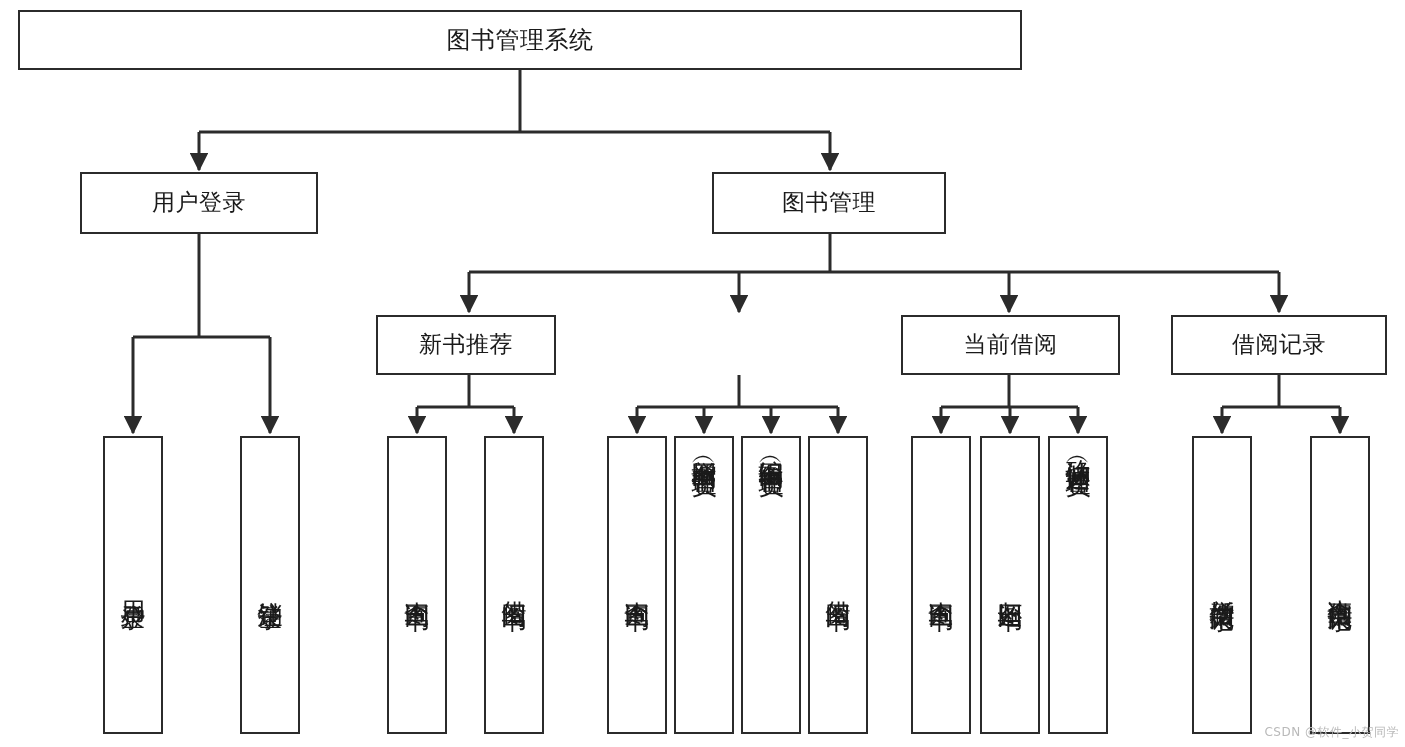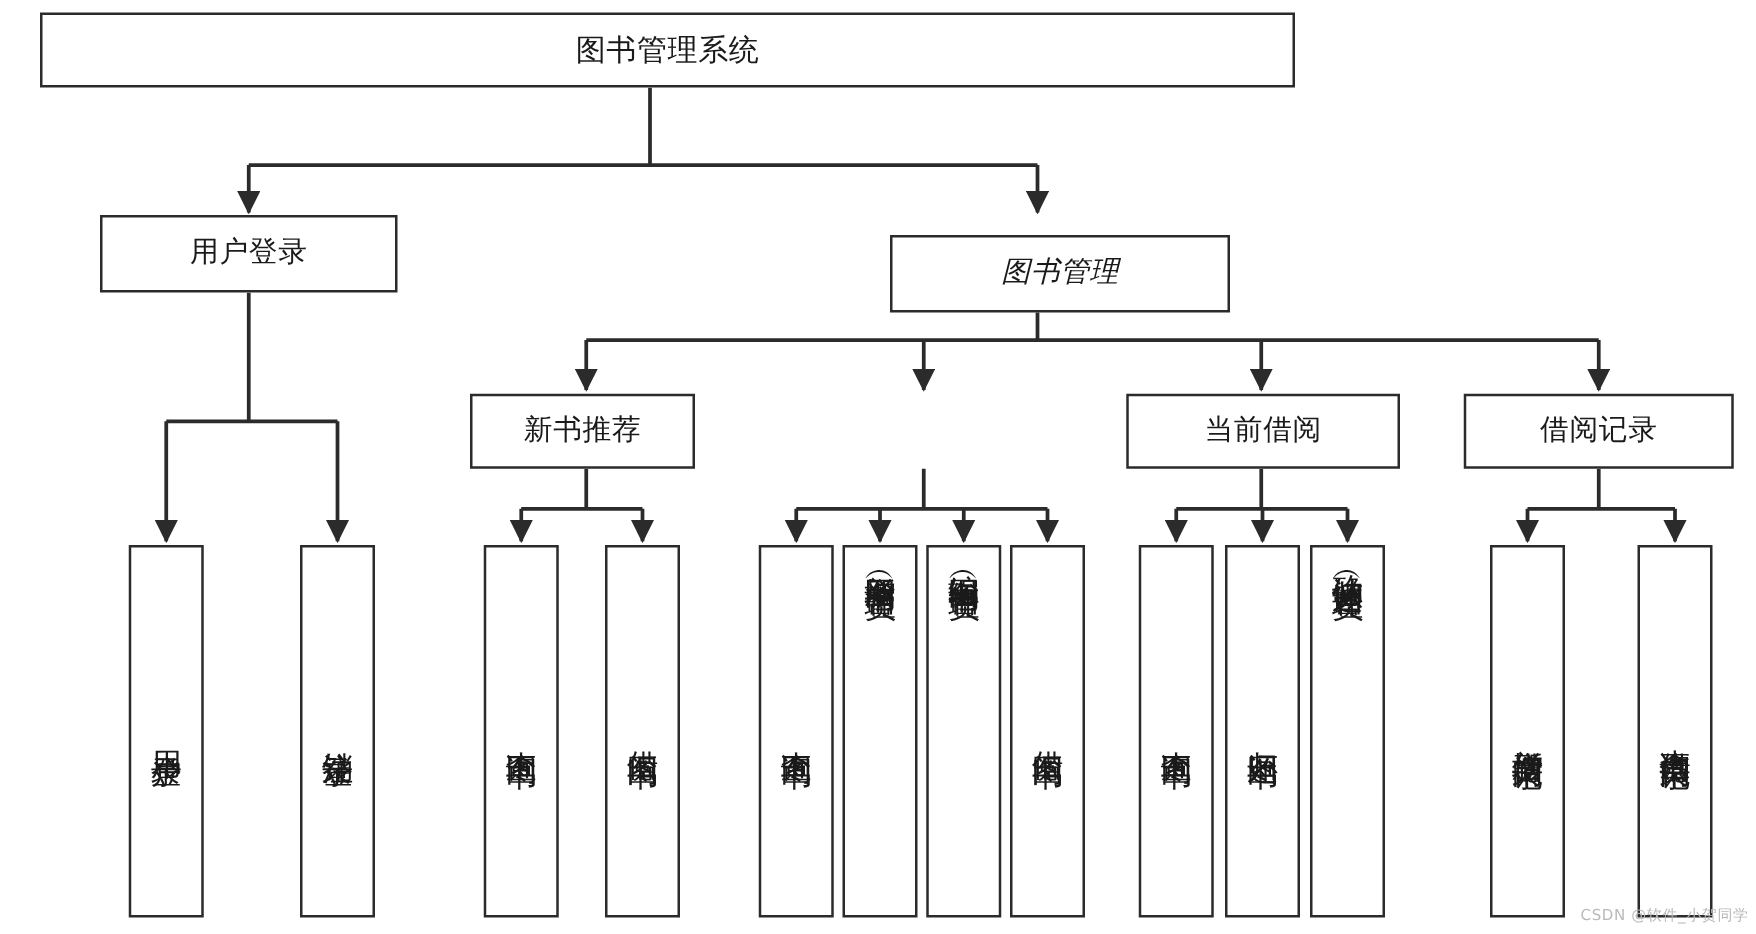--- a/index.html
+++ b/index.html
@@ -135,7 +135,7 @@
     </g>
   </svg>
 
-  <div class="node h root" style="left:18px; top:10px; width:1004px; height:60px;margin-left:14px;">
+  <div class="node h root" style="left:18px; top:10px; width:1004px; height:60px;">
     <span class="node-label">图书管理系统</span>
   </div>
 

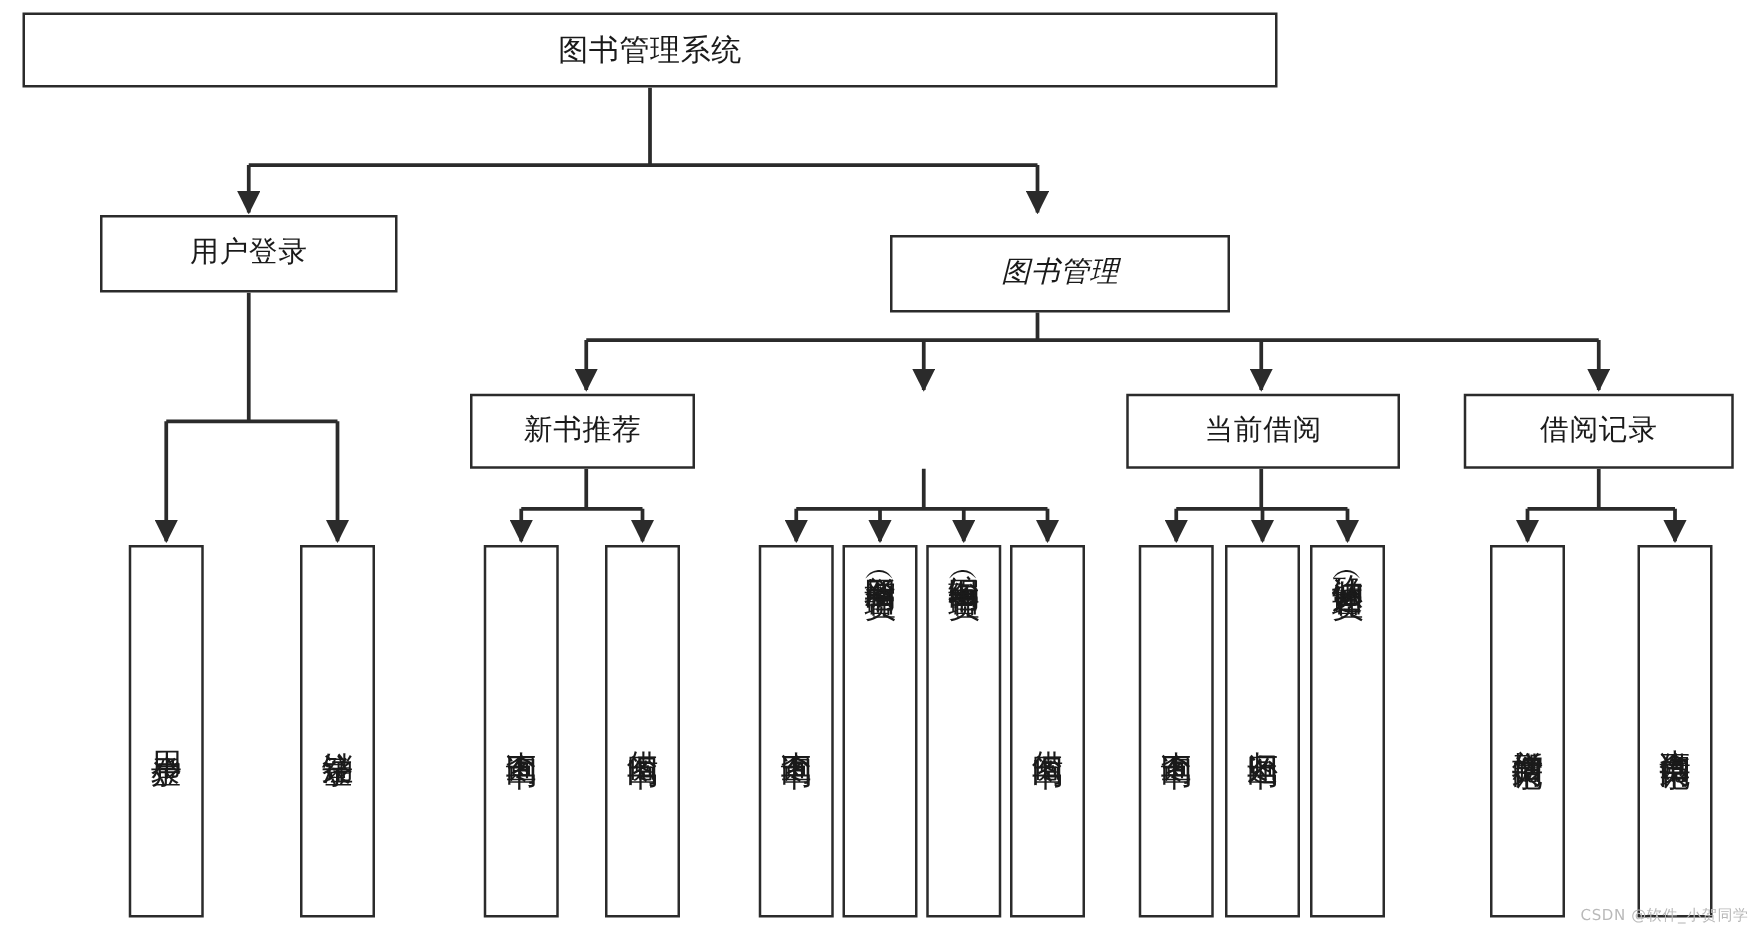--- a/index.html
+++ b/index.html
@@ -142,7 +142,7 @@
   <div class="node h" style="left:80px; top:172px; width:238px; height:62px;">
     <span class="node-label">用户登录</span>
   </div>
-  <div class="node h" style="left:712px; top:188px; width:272px; height:62px;font-style:italic;">
+  <div class="node h" style="left:712px; top:172px; width:234px; height:62px;">
     <span class="node-label">图书管理</span>
   </div>
 

